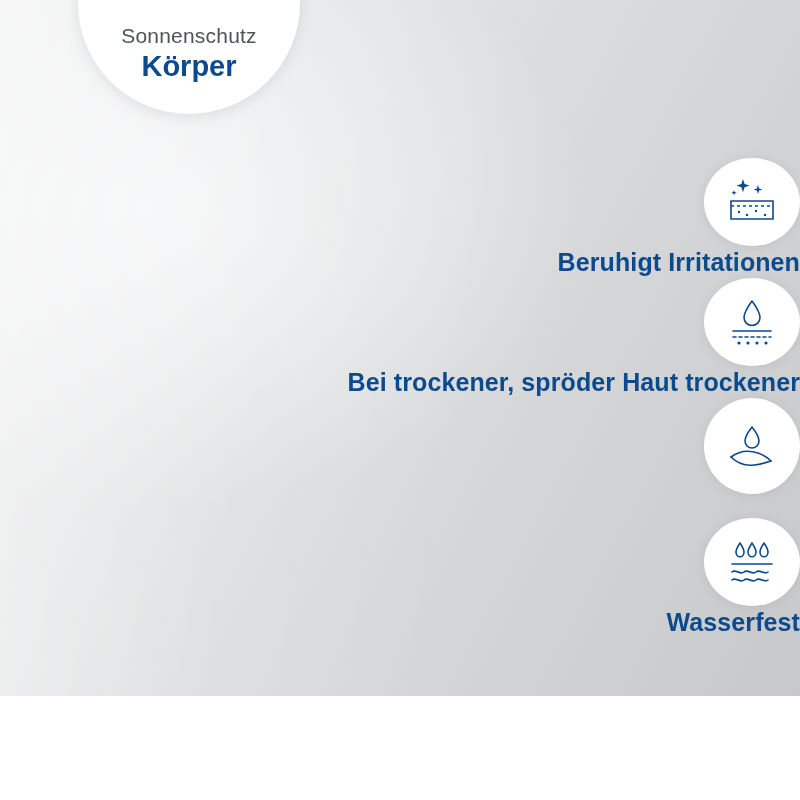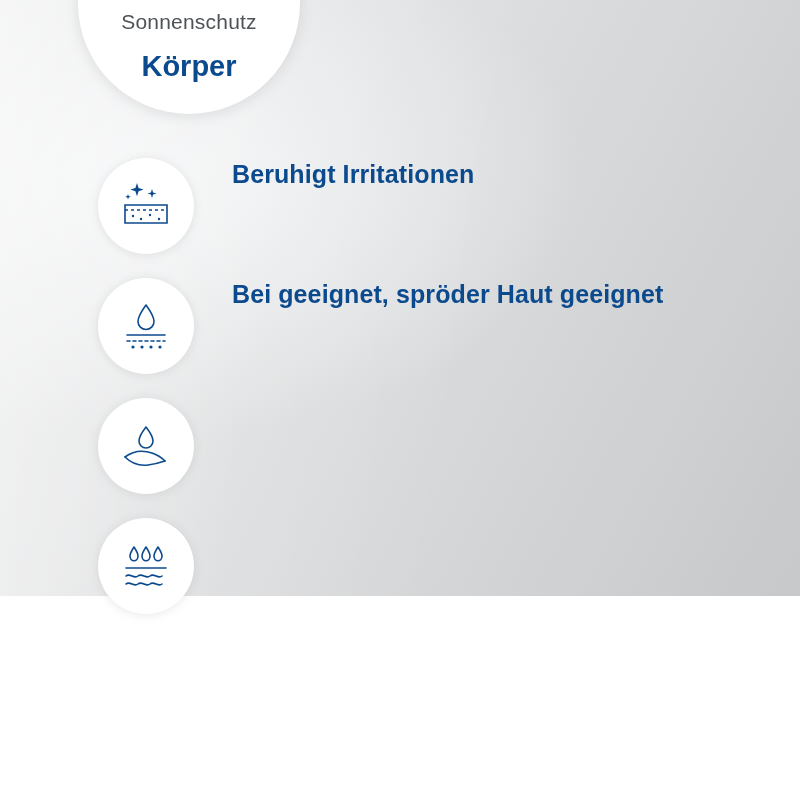--- a/index.html
+++ b/index.html
@@ -16,7 +16,7 @@
   .poster {
     position: relative;
     width: 800px;
-    height: 596px;
+    height: 696px;
     background:
       radial-gradient(ellipse 90% 70% at 18% 30%, #f4f5f6 0%, rgba(244,245,246,0) 62%),
       linear-gradient(118deg, #e8e9ea 0%, #e3e4e5 28%, #d9dadb 55%, #cfd1d2 78%, #c6c8c9 100%);

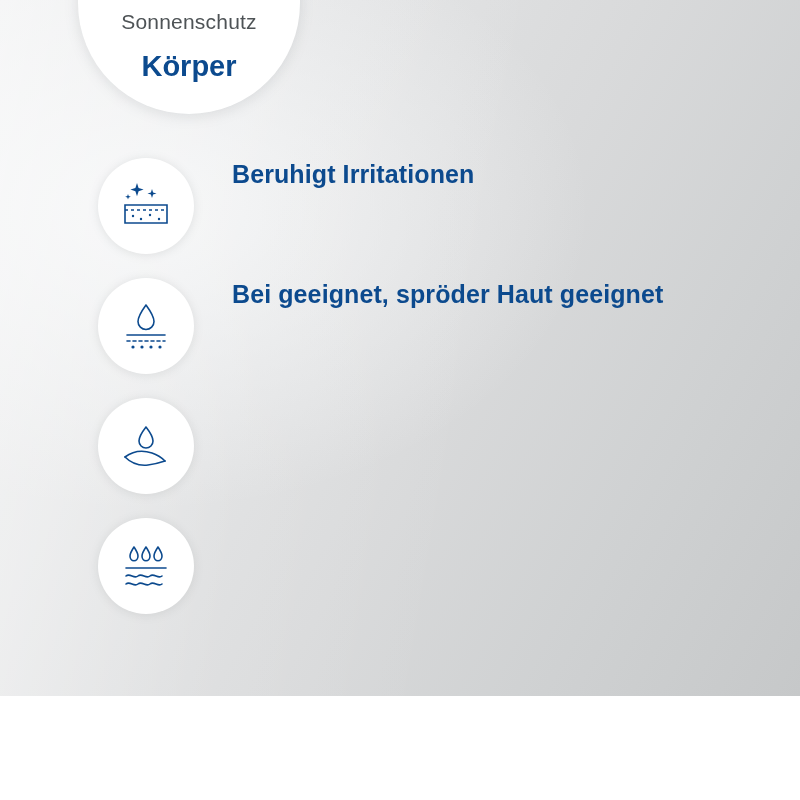--- a/index.html
+++ b/index.html
@@ -59,7 +59,7 @@
     color: #0c4a8e;
     font-weight: 700;
     line-height: 1.2;
-    margin-top: 16px;
+    margin-top: 2px;
   }
 
   

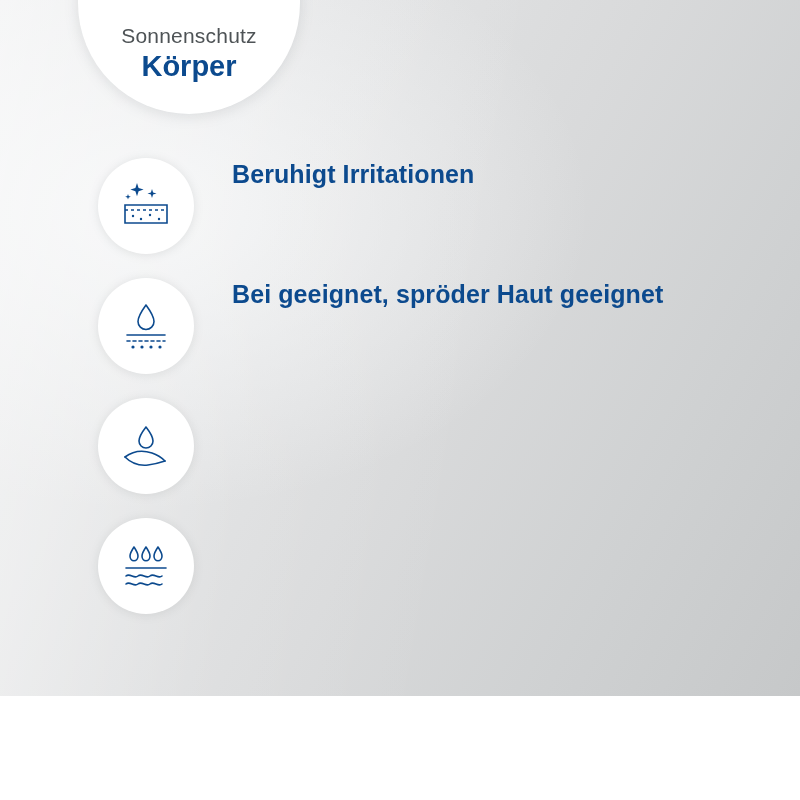--- a/index.html
+++ b/index.html
@@ -71,10 +71,11 @@
   }
   .feature {
     display: flex;
-    align-items: flex-start;
+    align-items: flex-end;
     height: 120px;
-    padding-left: 98px;
+    padding-left: 52px;
     box-sizing: border-box;
+    flex-direction: column;
   }
   .icon-circle {
     width: 96px;

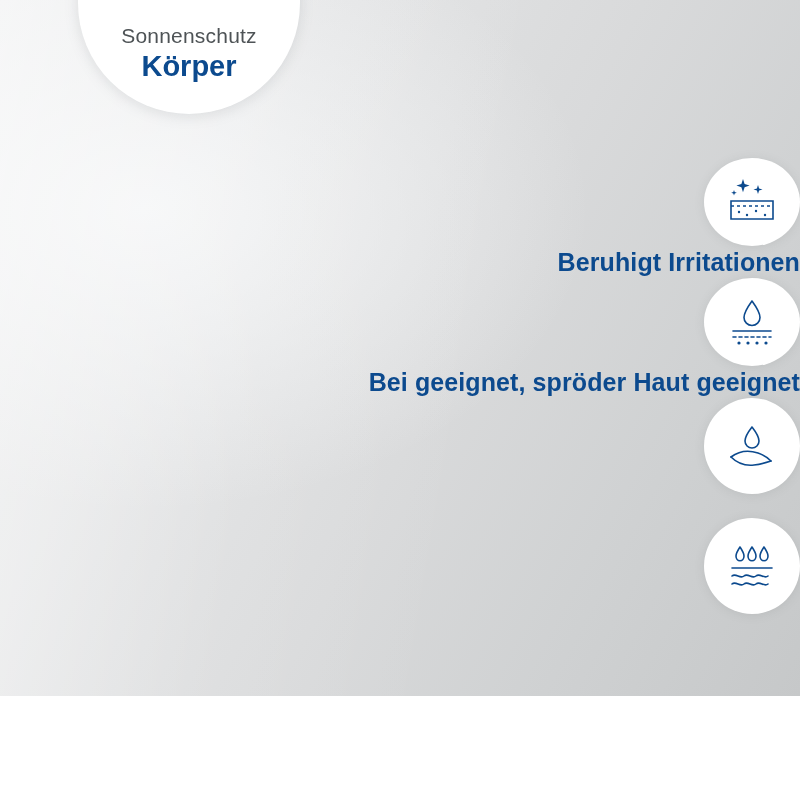--- a/index.html
+++ b/index.html
@@ -144,7 +144,7 @@
           <circle cx="45" cy="52" r="1.6" fill="#0c4a8e" stroke="none"></circle>
         </svg>
       </div>
-      <div class="feature-text">Bei geeignet, spröder Haut geeignet</div>
+      <div class="feature-text">Bei trockener, spröder Haut trockener</div>
     </div>
 
     <div class="feature">

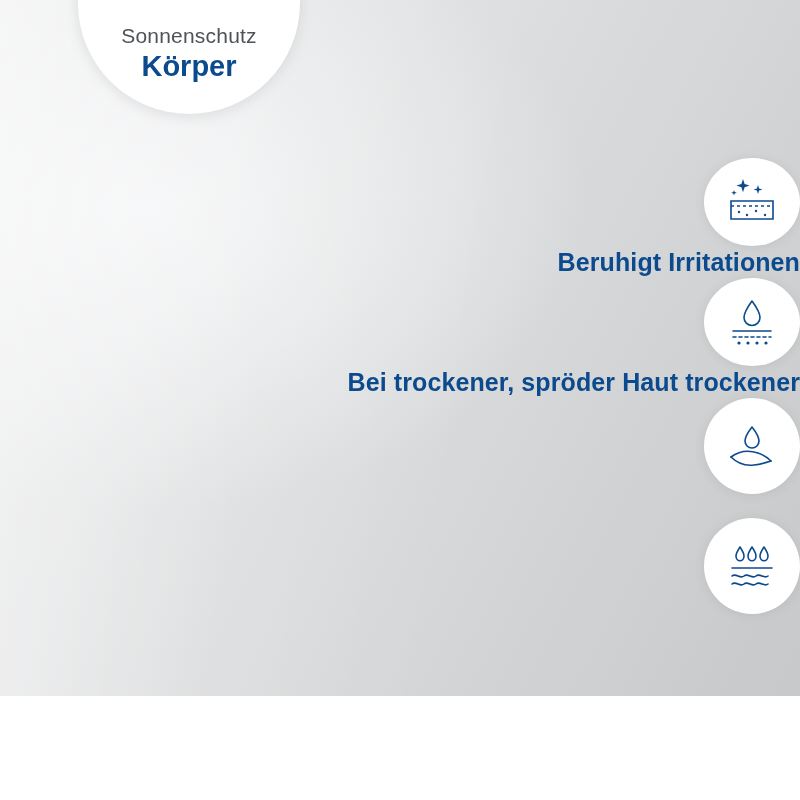--- a/index.html
+++ b/index.html
@@ -168,6 +168,7 @@
           <path d="M11 49 C15 45.5 19 52.5 23 49 C27 45.5 31 52.5 35 49 C39 45.5 43 52.5 47 49"></path>
         </svg>
       </div>
+      <div class="feature-text">Wasserfest</div>
     </div>
 
   </div>

